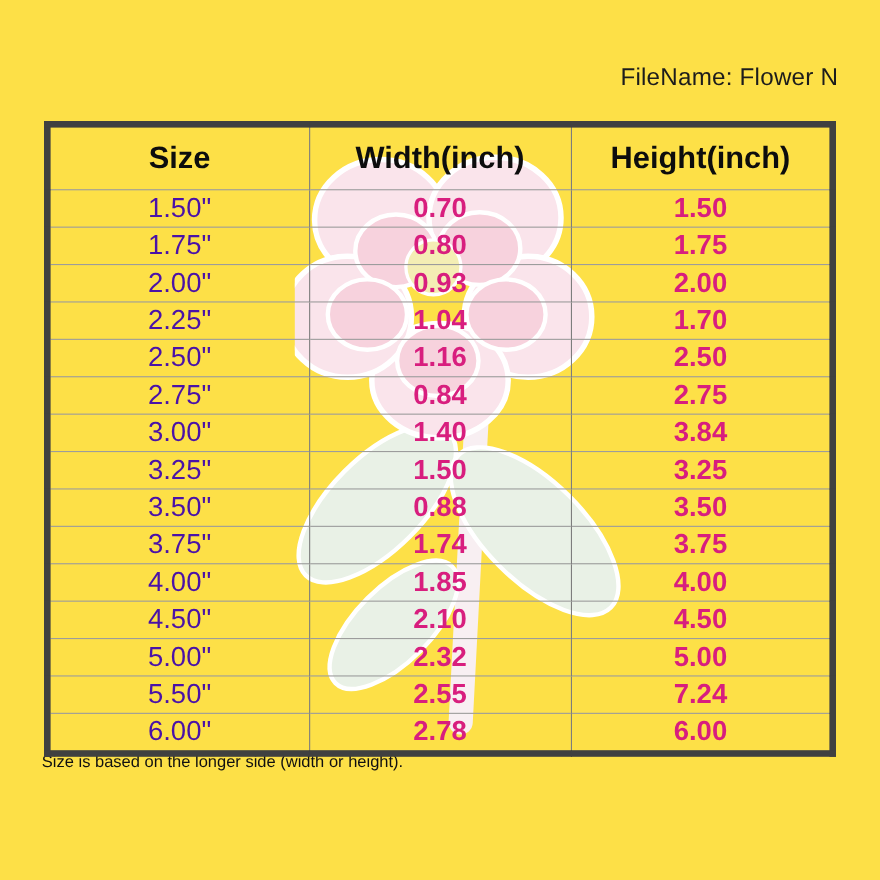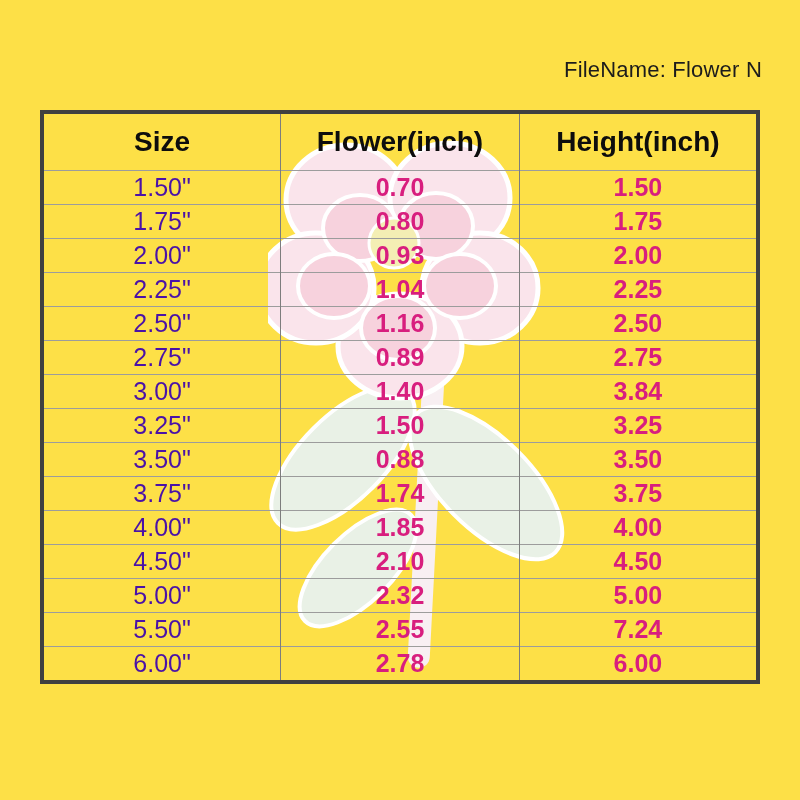--- a/index.html
+++ b/index.html
@@ -12,7 +12,7 @@
 
   .table-wrap{position:absolute;left:40px;top:110px;width:720px;z-index:1;}
   table.size-chart{width:720px;border-collapse:collapse;table-layout:fixed;background:transparent;
-    border:4px solid #404040;}
+    border:6px solid #404040;}
   table.size-chart th, table.size-chart td{text-align:center;padding:0;vertical-align:middle;}
   table.size-chart th{height:56px;font-size:28px;font-weight:700;color:#0d0d0d;}
   table.size-chart td{height:33px;font-size:25px;border-top:1px solid #9c9c9c;}

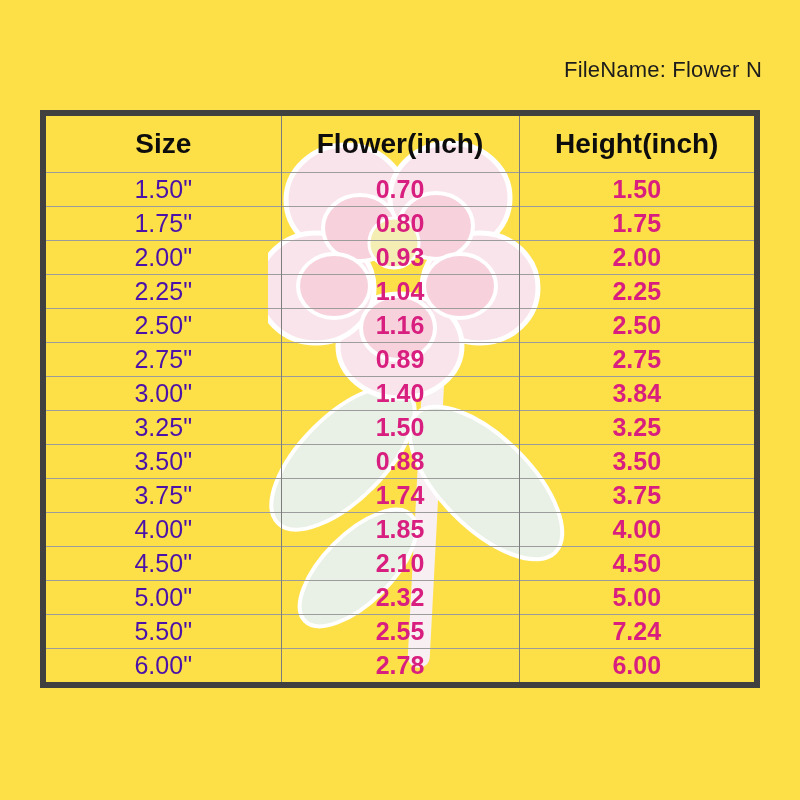--- a/index.html
+++ b/index.html
@@ -60,7 +60,7 @@
       <thead>
         <tr>
           <th>Size</th>
-          <th>Flower(inch)</th>
+          <th>Width(inch)</th>
           <th>Height(inch)</th>
         </tr>
       </thead>

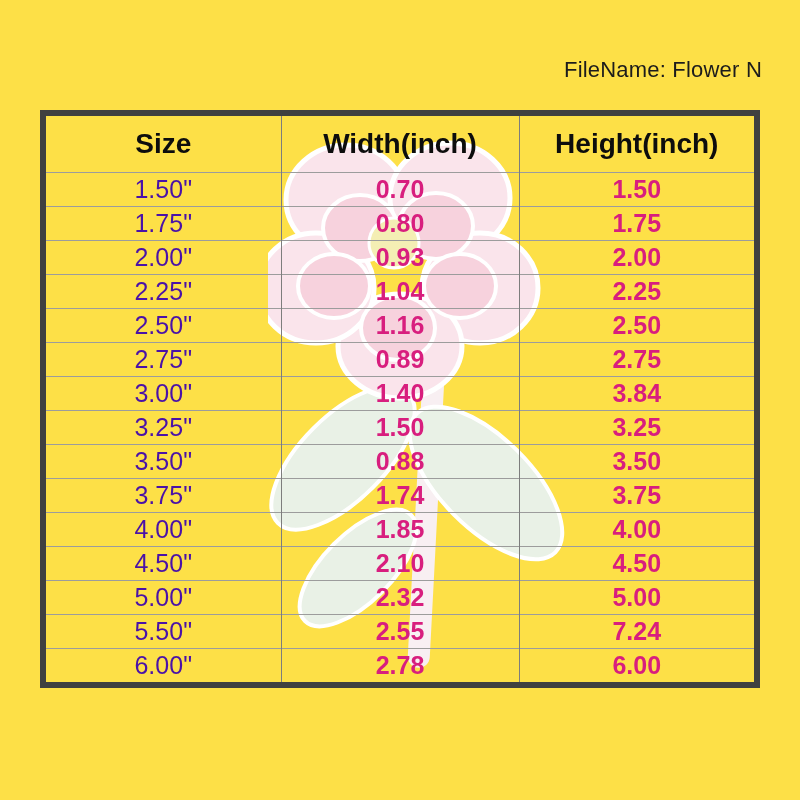--- a/index.html
+++ b/index.html
@@ -83,7 +83,7 @@
           <tr>
             <td class="col-size">2.25"</td>
             <td class="col-val">1.04</td>
-            <td class="col-val">2.25</td>
+            <td class="col-val">1.70</td>
           </tr>
           <tr>
             <td class="col-size">2.50"</td>

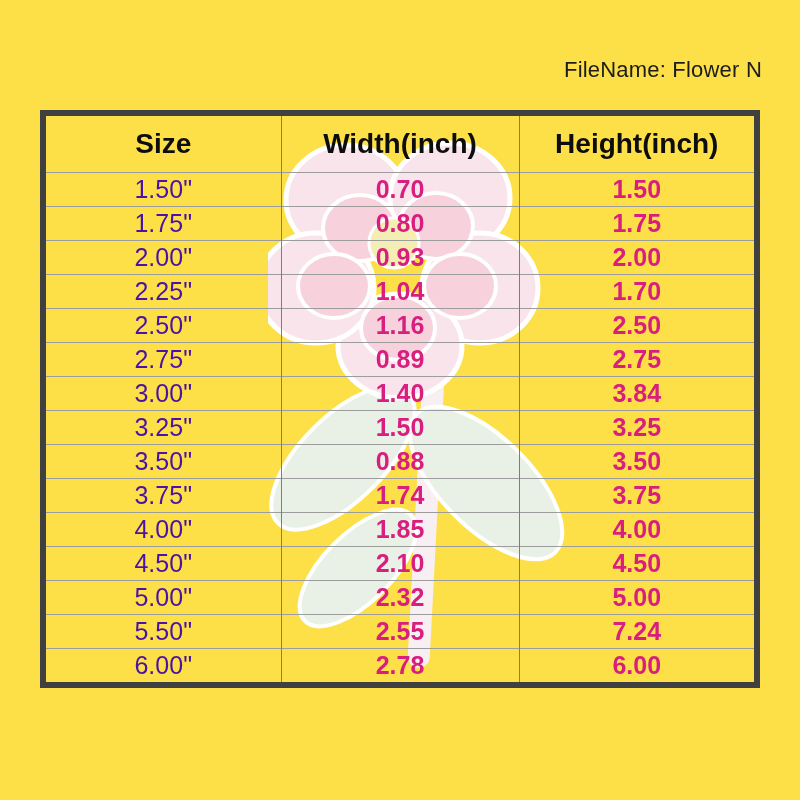--- a/index.html
+++ b/index.html
@@ -92,7 +92,7 @@
           </tr>
           <tr>
             <td class="col-size">2.75"</td>
-            <td class="col-val">0.89</td>
+            <td class="col-val">0.84</td>
             <td class="col-val">2.75</td>
           </tr>
           <tr>

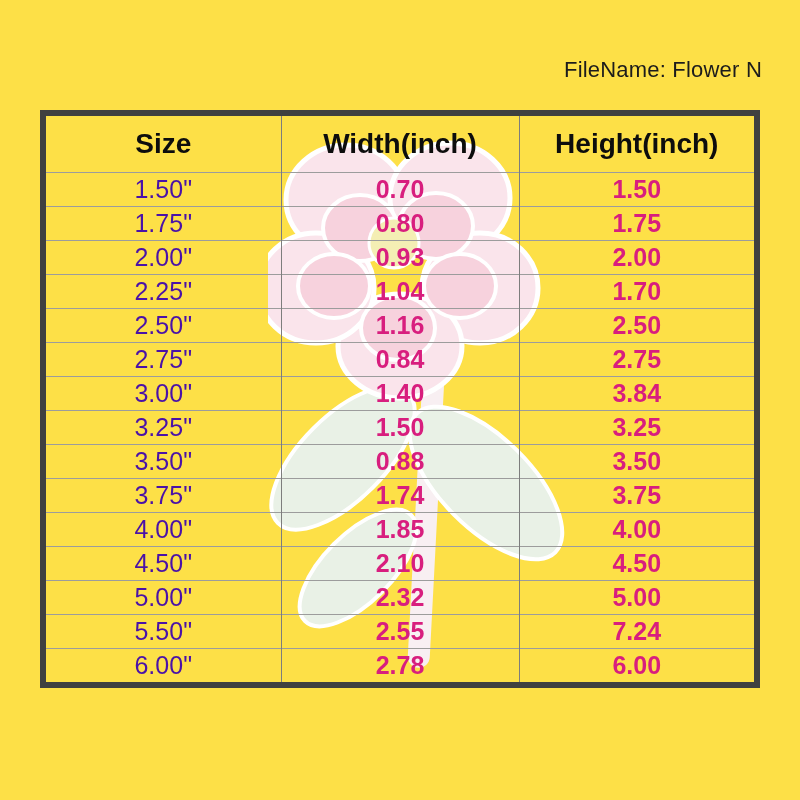--- a/index.html
+++ b/index.html
@@ -144,6 +144,7 @@
     </table>
   </div>
 
+  <div class="footnote">Size is based on the longer side (width or height).</div>
 
 </div>
 

